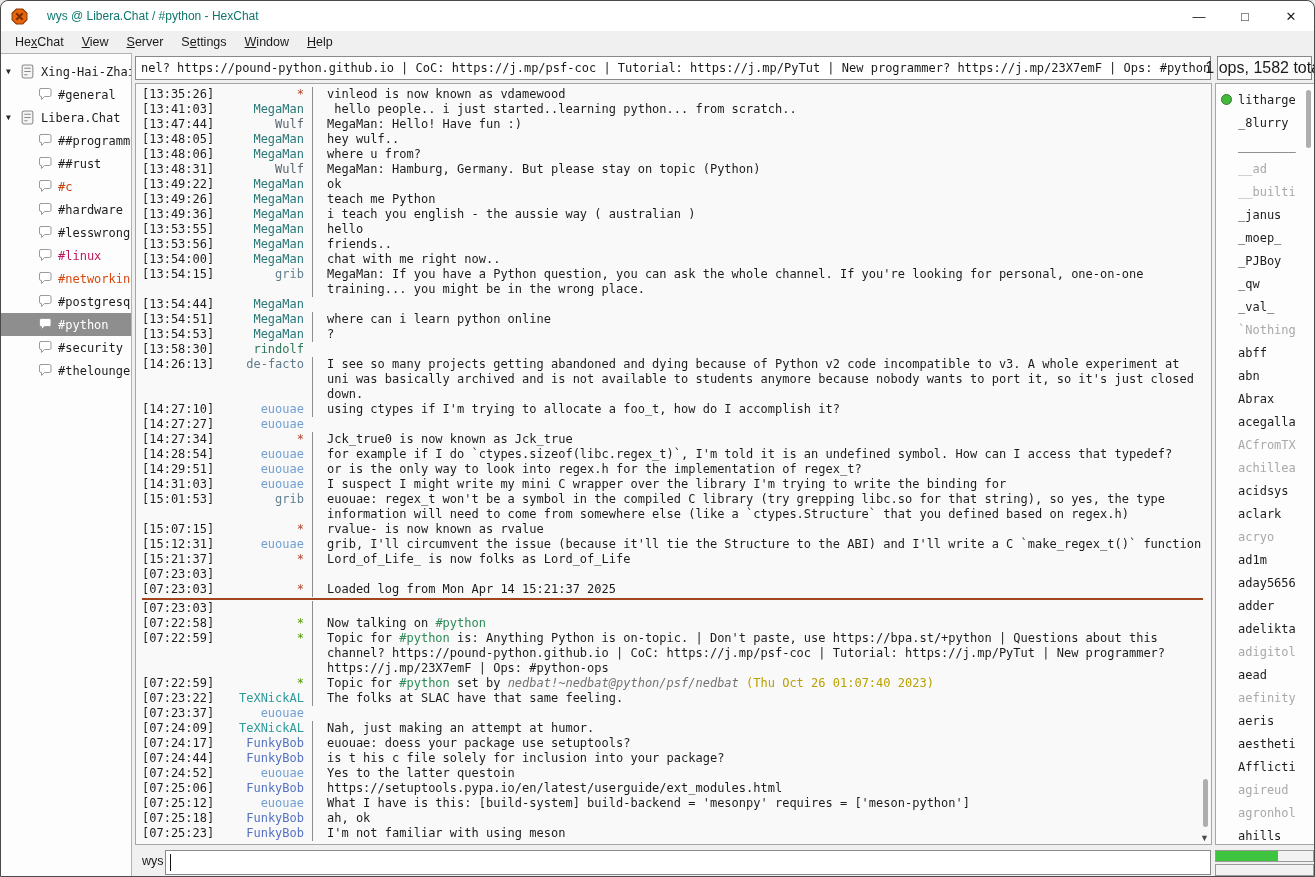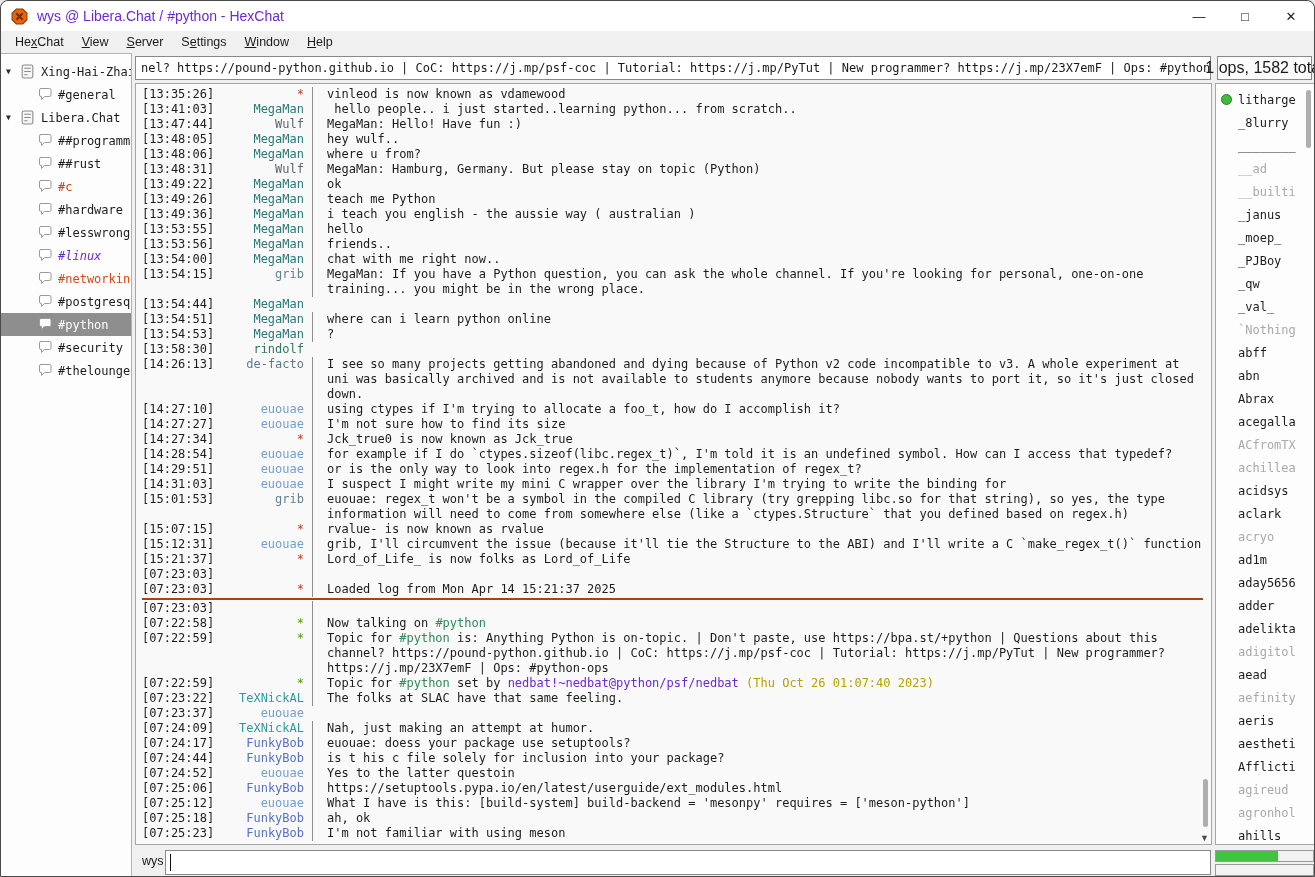--- a/index.html
+++ b/index.html
@@ -8,7 +8,7 @@
 
 .titlebar{height:30px;background:#ffffff;display:flex;align-items:center;padding-left:10px;border-radius:8px 8px 0 0}
 .app-icon{width:17px;height:17px;flex:none}
-.title-text{font-size:14px;color:#6d28d9;margin-left:9px}
+.title-text{font-size:12px;color:#0f766e;margin-left:19px}
 .win-controls{margin-left:auto;display:flex;height:100%}
 .win-btn{width:46px;display:flex;align-items:center;justify-content:center;font-size:13px;color:#202020}
 

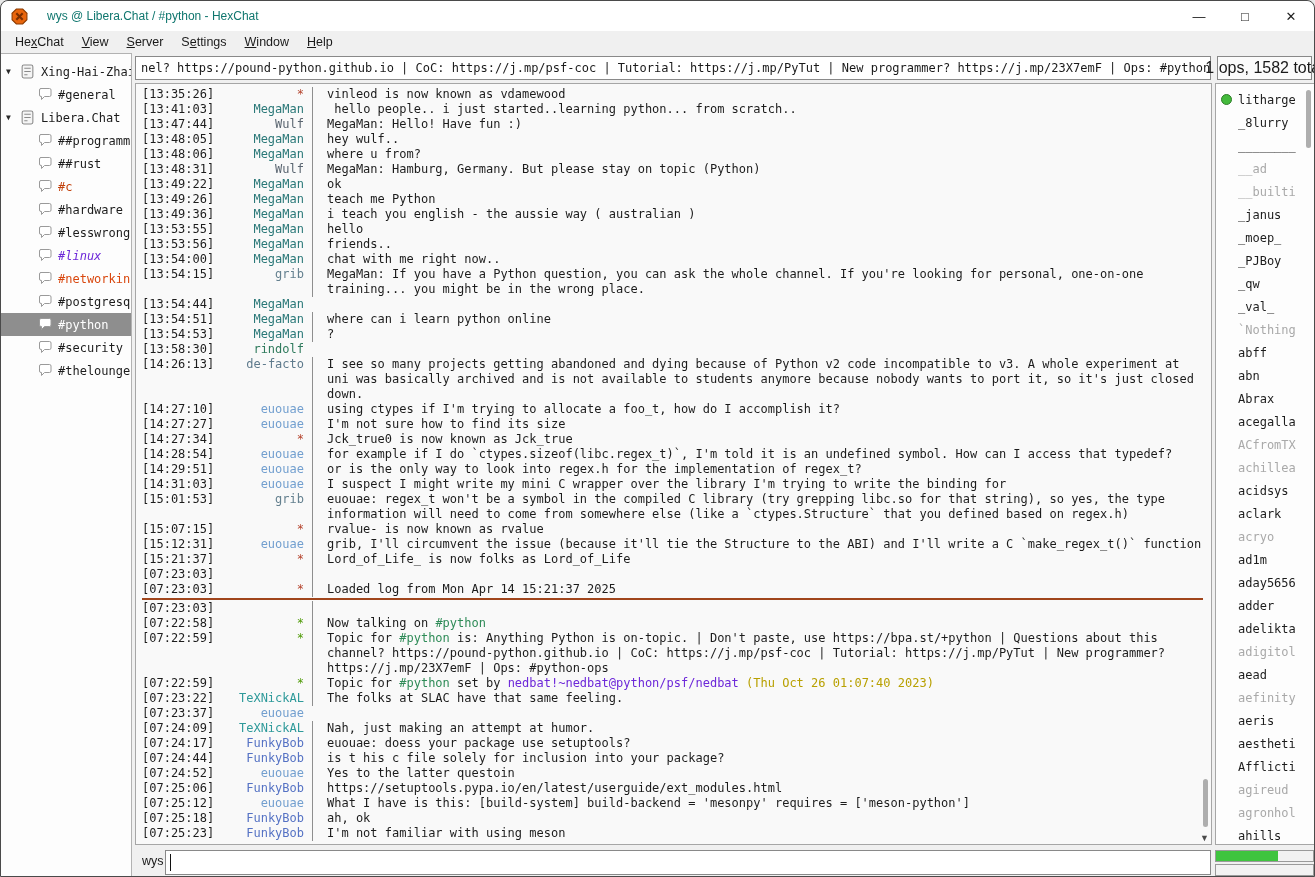--- a/index.html
+++ b/index.html
@@ -143,7 +143,7 @@
         <span class="tree-icon"><svg width="16" height="14" viewBox="0 0 16 14">
             <path d="M3.5 1.5 h9 a1.5 1.5 0 0 1 1.5 1.5 v5 a1.5 1.5 0 0 1 -1.5 1.5 h-5 l-3 3 v-3 h-0.5 a1.5 1.5 0 0 1 -1.5 -1.5 v-5 a1.5 1.5 0 0 1 1.5 -1.5" fill="#ffffff" stroke="#9a9a9a"></path>
           </svg></span>
-        <span class="tree-label" style="color: #6d28d9; font-style: italic;">#linux</span>
+        <span class="tree-label" style="color: #be185d;">#linux</span>
       </div>
       <div class="tree-row chan">
         <span class="tree-icon"><svg width="16" height="14" viewBox="0 0 16 14">

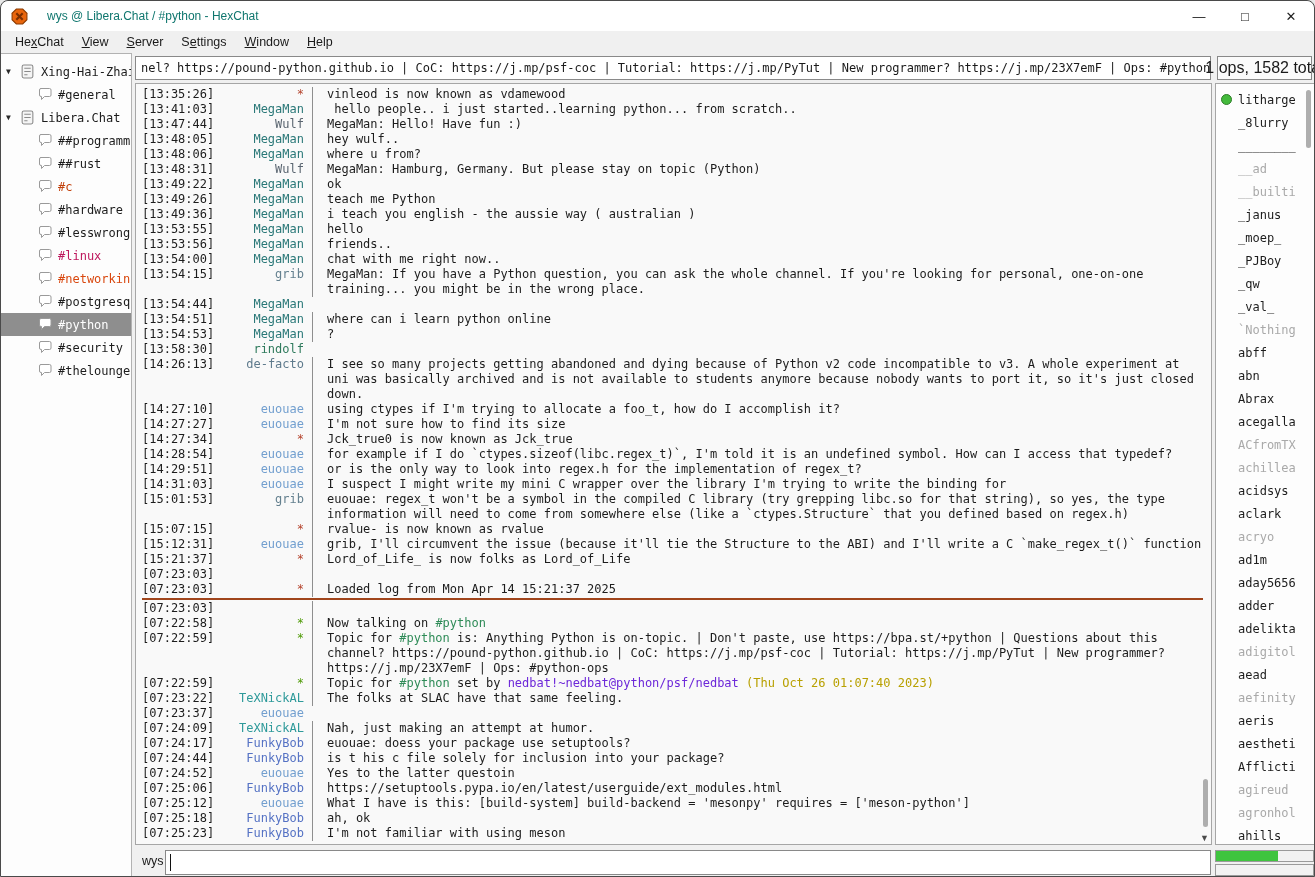--- a/index.html
+++ b/index.html
@@ -276,7 +276,6 @@
       <div class="row">
         <span class="time">[14:27:27]</span>
         <span class="nick" style="color: rgb(114, 159, 207);">euouae</span>
-        <div class="msg"><span>I'm not sure how to find its size</span></div>
       </div>
       <div class="row">
         <span class="time">[14:27:34]</span>

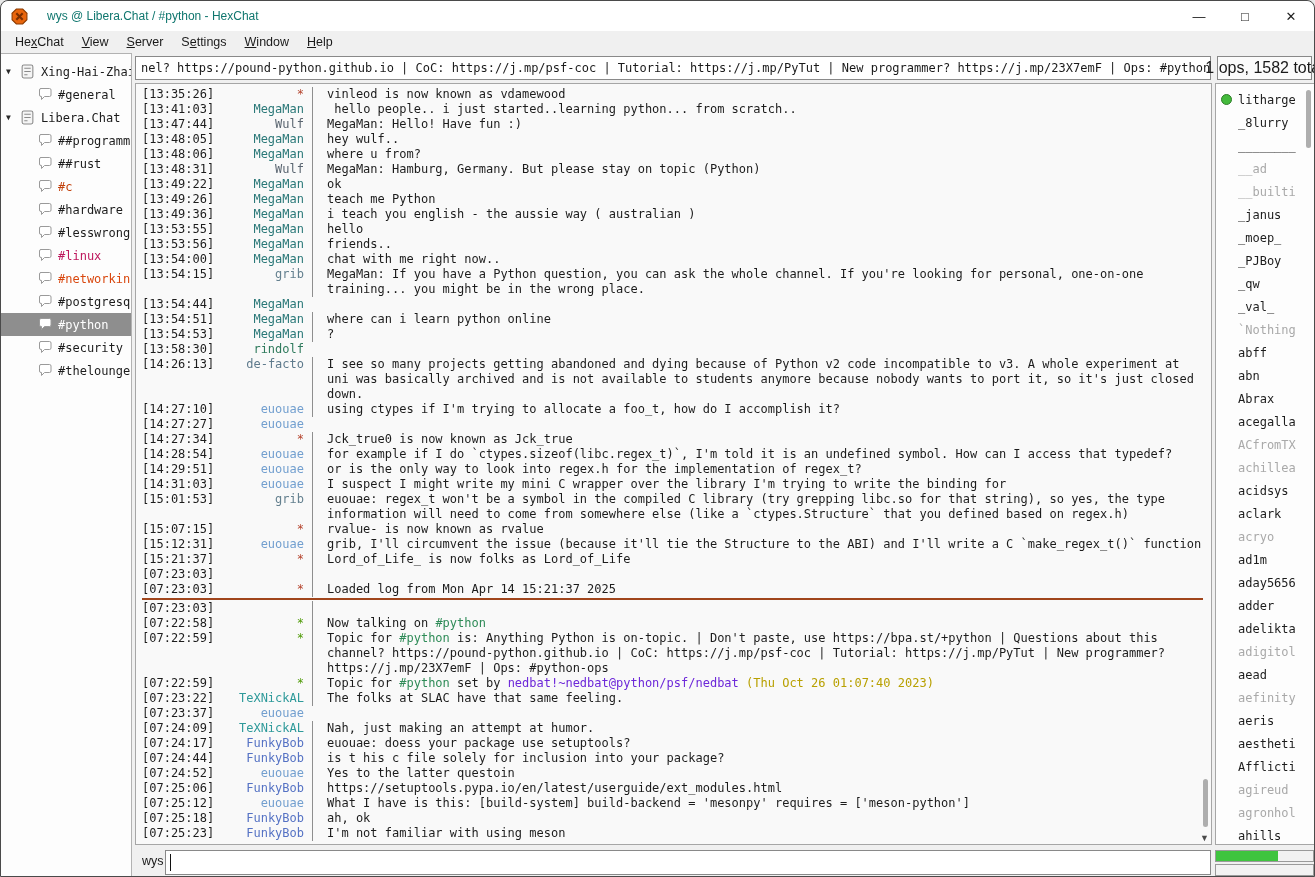--- a/index.html
+++ b/index.html
@@ -346,7 +346,7 @@
       <div class="row">
         <span class="time">[07:22:59]</span>
         <span class="nick" style="color: rgb(78, 154, 6);">*</span>
-        <div class="msg"><span>Topic for </span><span style="color: rgb(46, 139, 87);">#python</span><span> set by </span><span style="color: #6d28d9;">nedbat!~nedbat@python/psf/nedbat</span><span> </span><span style="color: rgb(184, 160, 0);">(Thu Oct 26 01:07:40 2023)</span></div>
+        <div class="msg"><span>Topic for </span><span style="color: rgb(46, 139, 87);">#python</span><span> set by </span><span style="color: #737373; font-style: italic;">nedbat!~nedbat@python/psf/nedbat</span><span> </span><span style="color: rgb(184, 160, 0);">(Thu Oct 26 01:07:40 2023)</span></div>
       </div>
       <div class="row">
         <span class="time">[07:23:22]</span>

